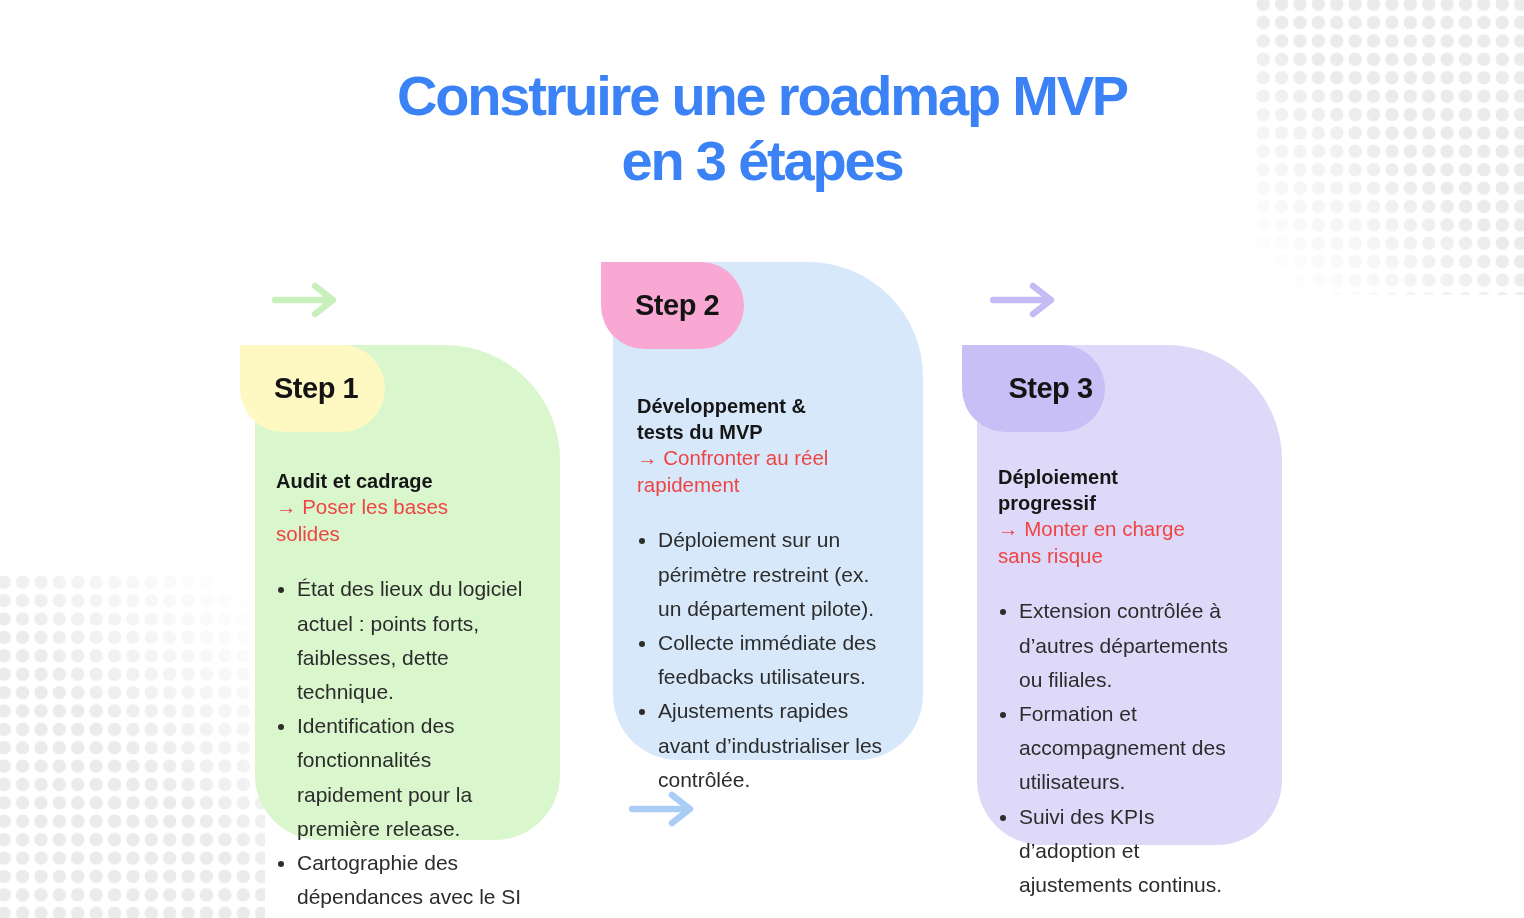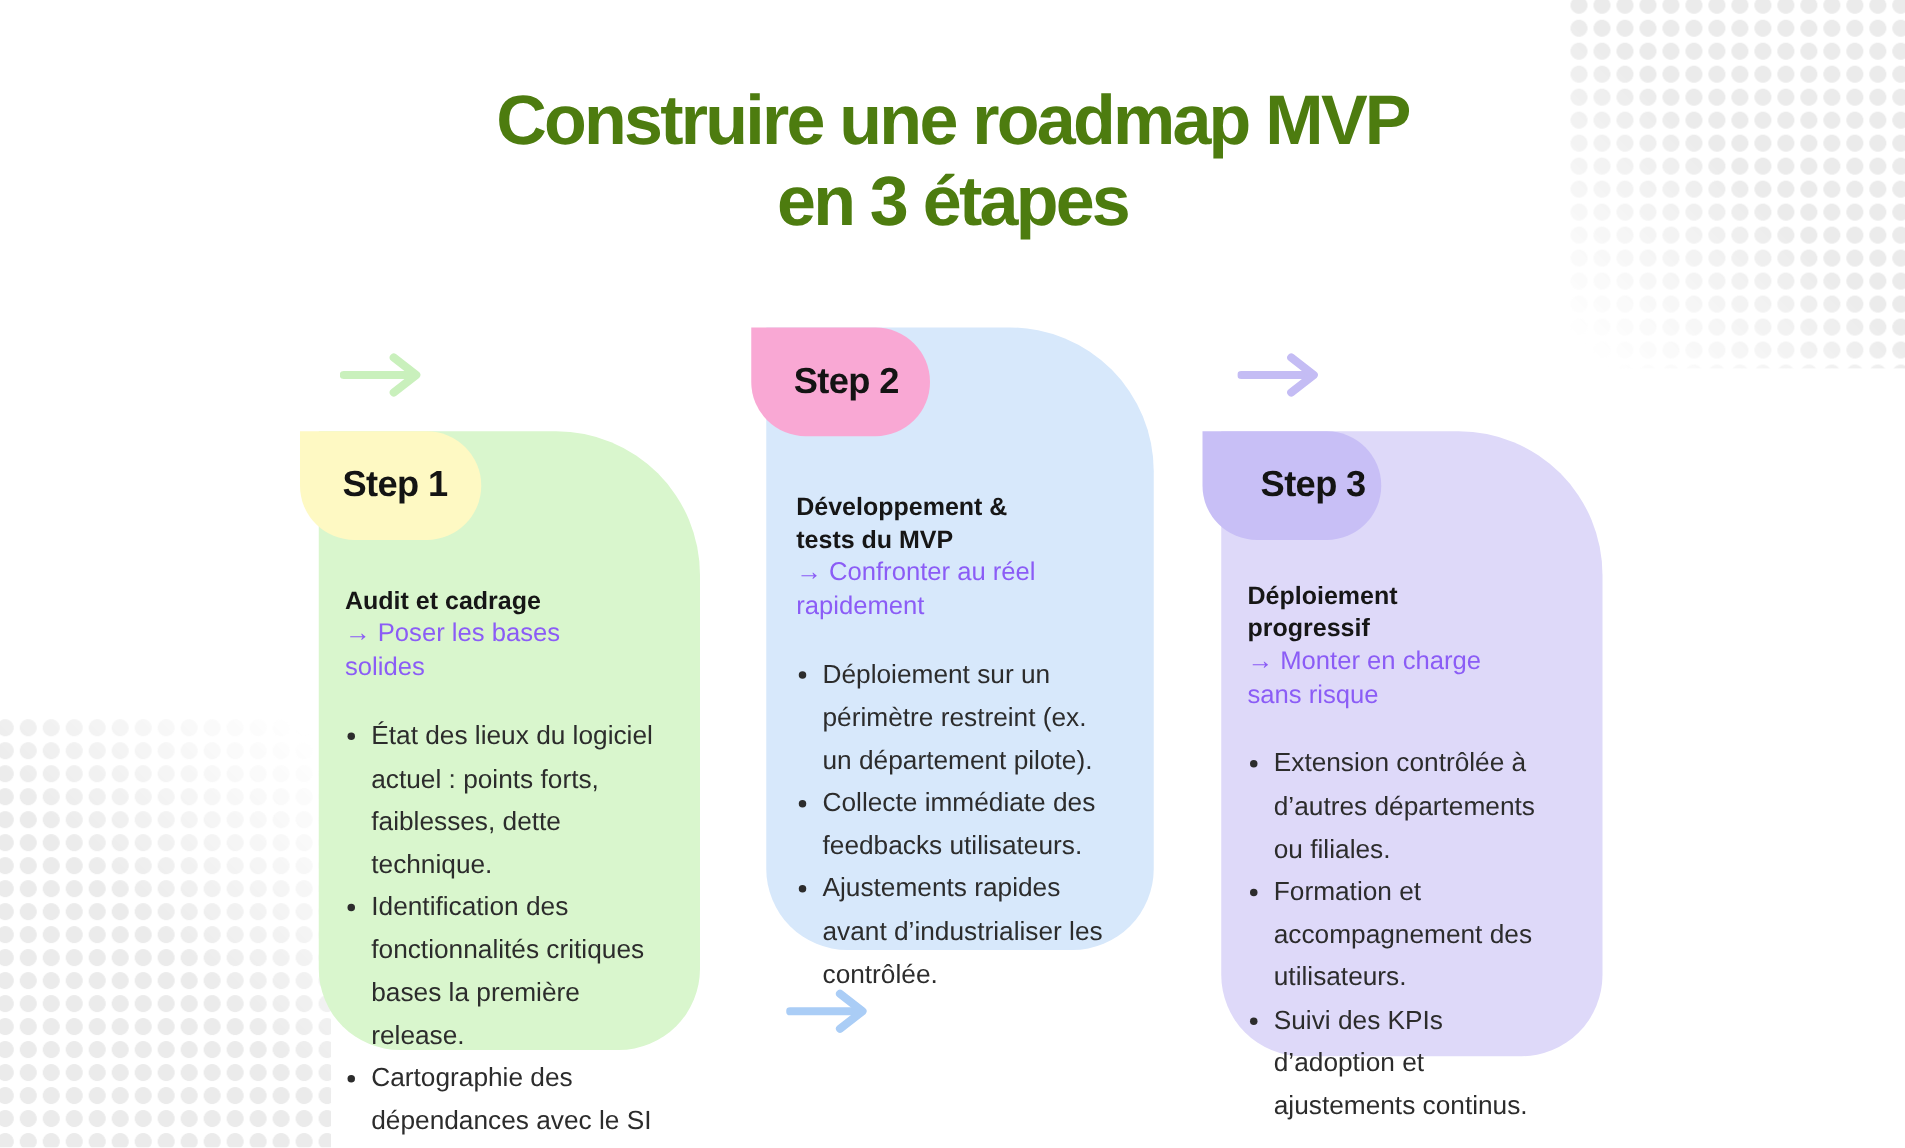--- a/index.html
+++ b/index.html
@@ -122,7 +122,7 @@
   <div class="dots dots-tr"></div>
   <div class="dots dots-bl"></div>
 
-  <h1 class="title" style="color: #4d7c0f; text-align: center;">
+  <h1 class="title" style="color: #3b82f6; text-align: center;">
     <div>Construire une roadmap MVP</div>
     <div>en 3 étapes</div>
   </h1>

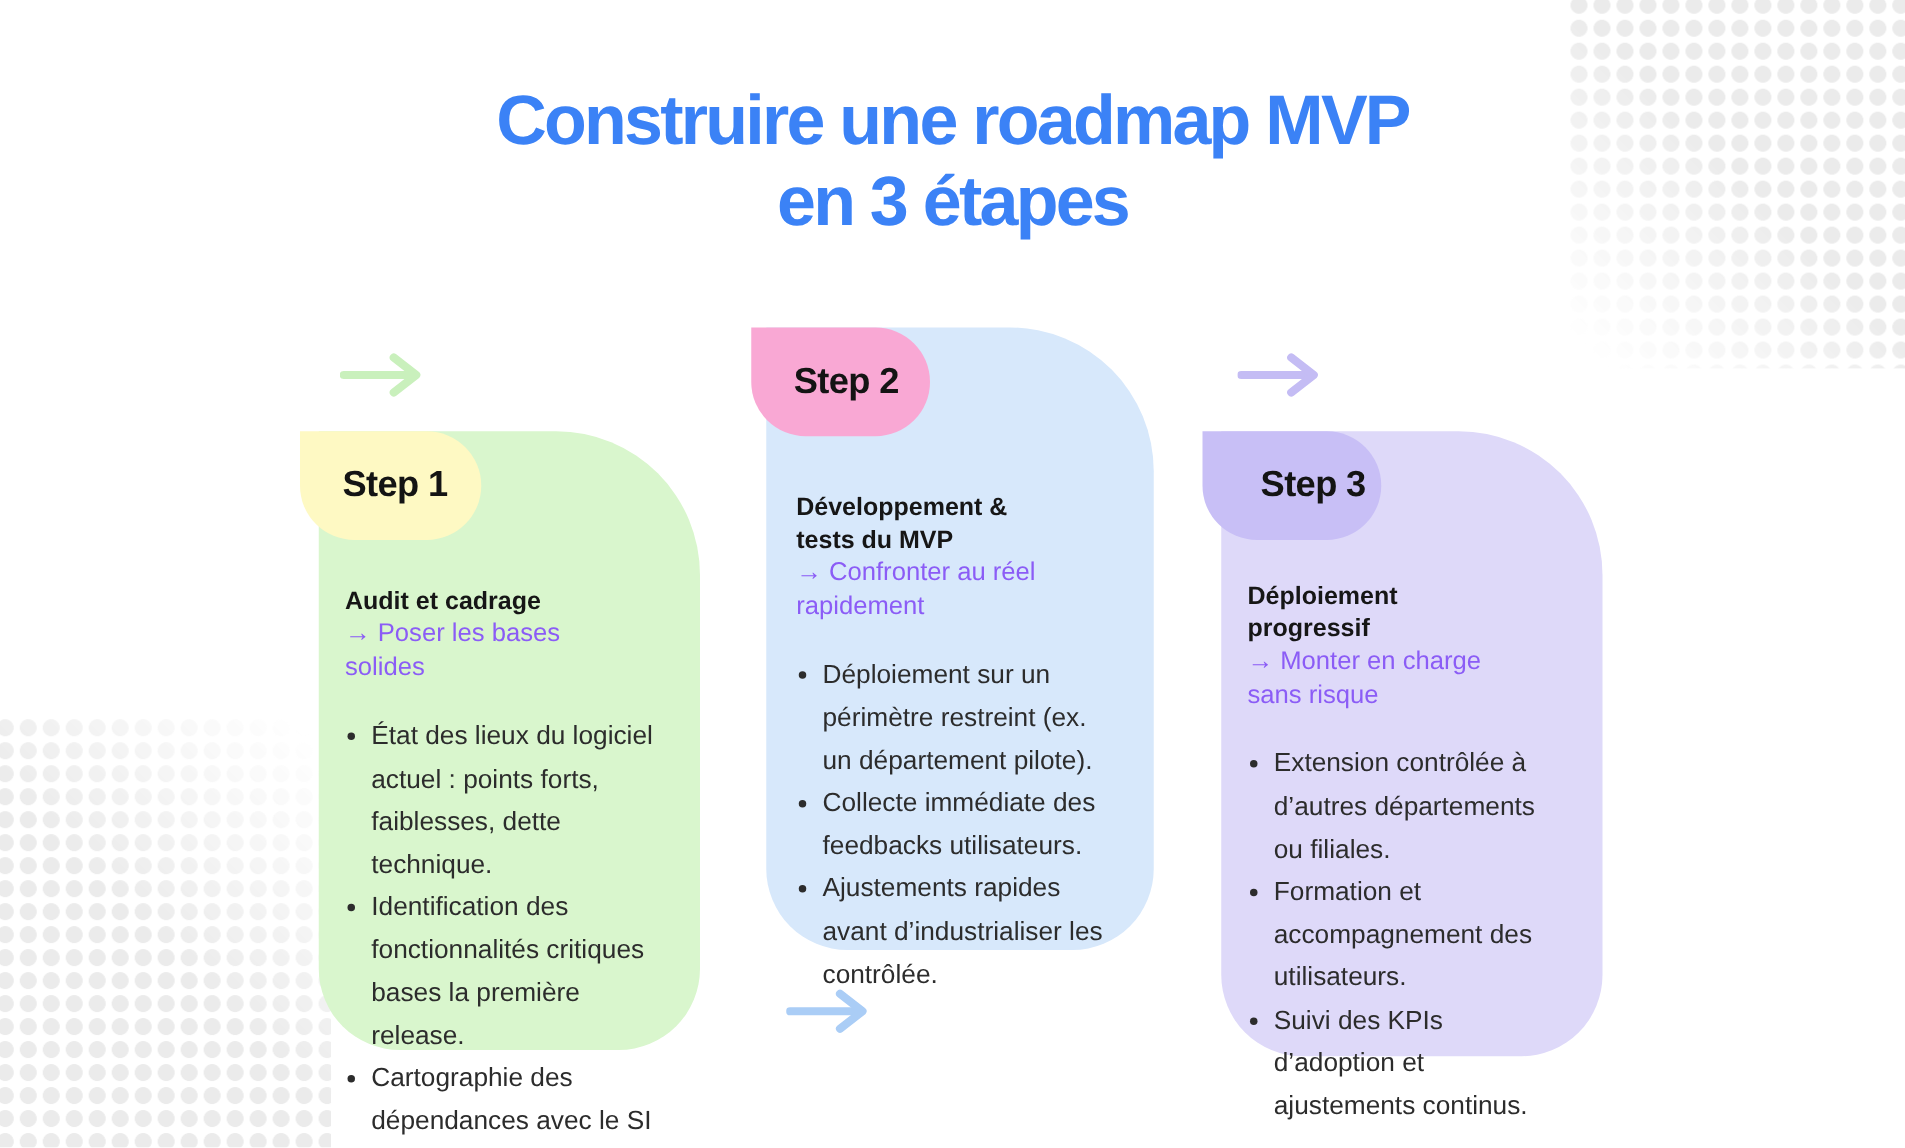--- a/index.html
+++ b/index.html
@@ -86,7 +86,7 @@
     font-size: 20.5px;
     font-weight: 400;
     line-height: 1.3;
-    color: #8b5cf6;
+    color: #ef4444;
     max-width: 220px;
   }
   .bullets {

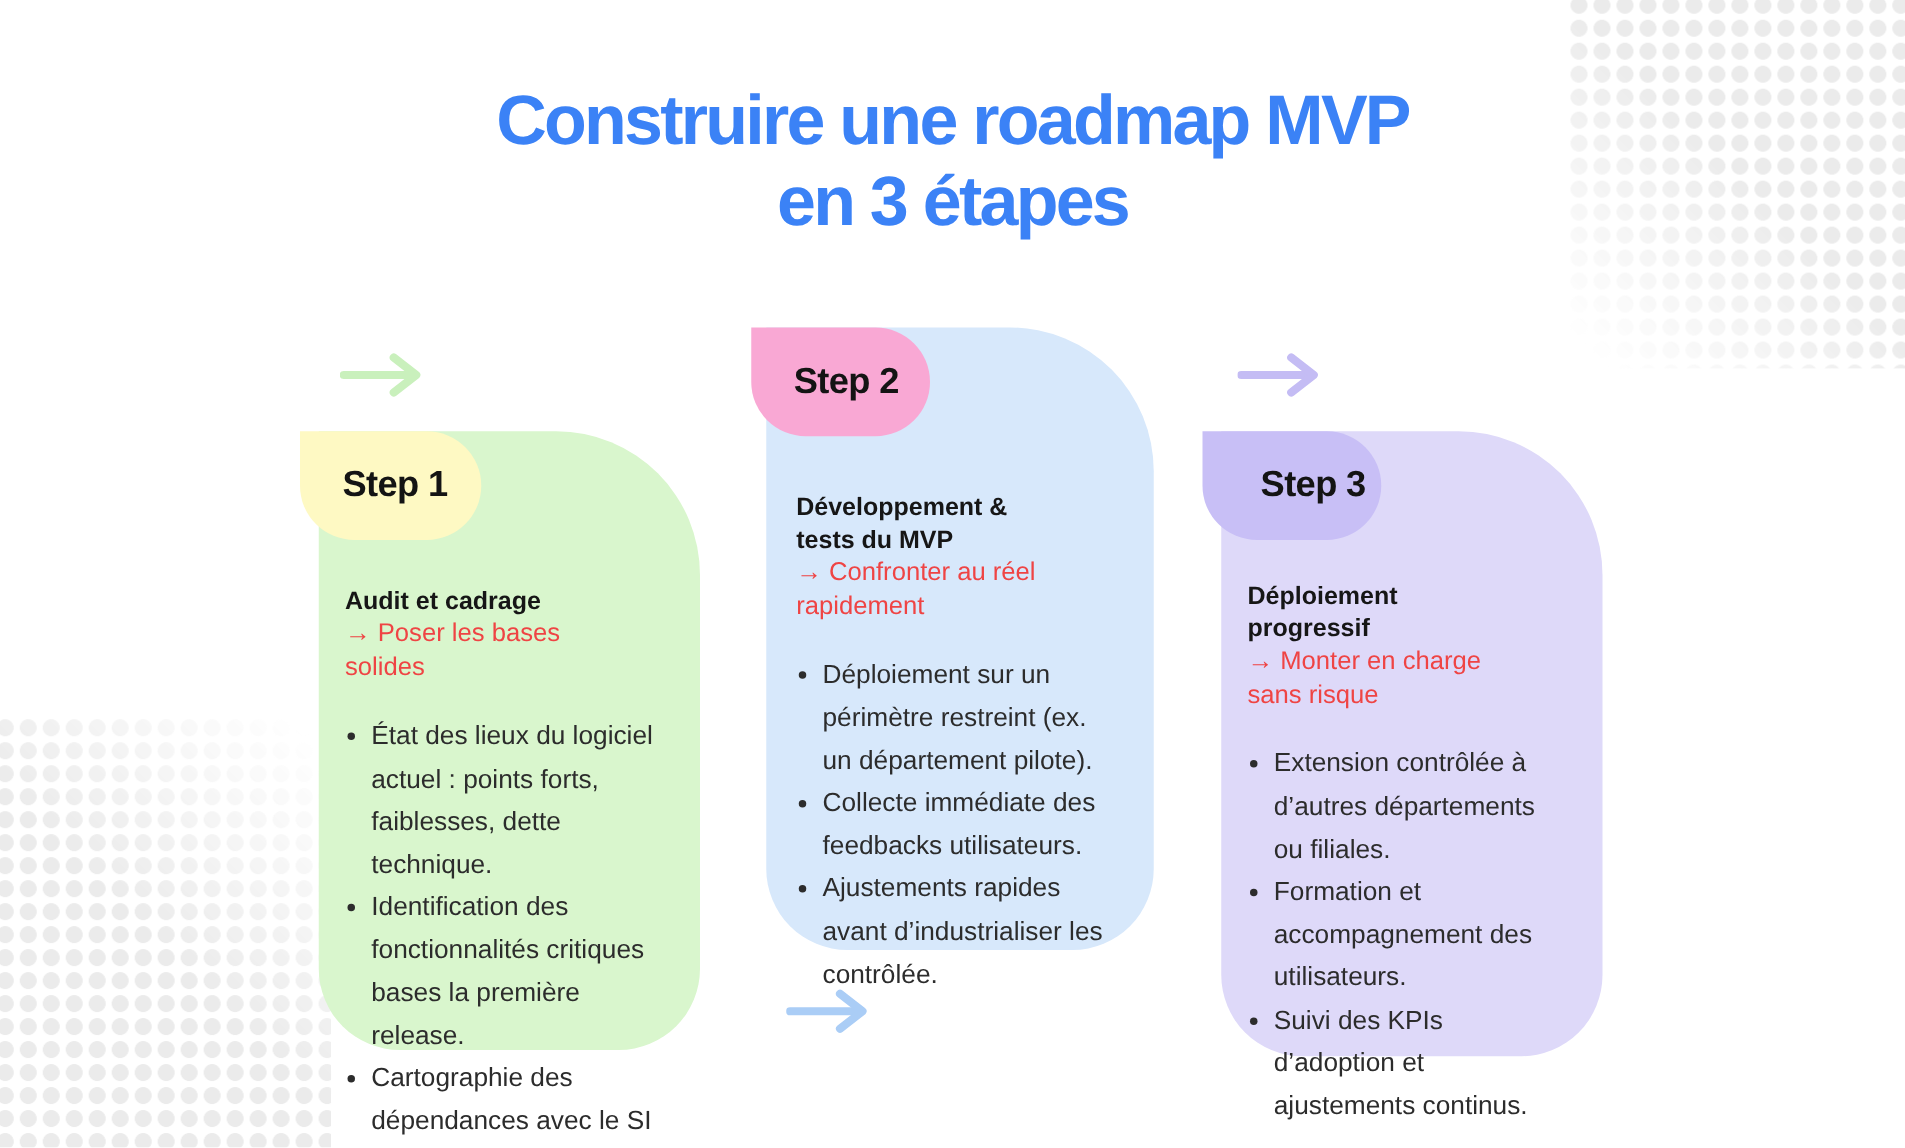--- a/index.html
+++ b/index.html
@@ -156,7 +156,7 @@
       <div class="card-subtitle">→ Poser les bases solides</div>
       <ul class="bullets">
         <li>État des lieux du logiciel actuel : points forts, faiblesses, dette technique.</li>
-        <li>Identification des fonctionnalités critiques bases la première release.</li>
+        <li>Identification des fonctionnalités rapidement pour la première release.</li>
         <li>Cartographie des dépendances avec le SI et les outils tiers.</li>
       </ul>
     </div>

